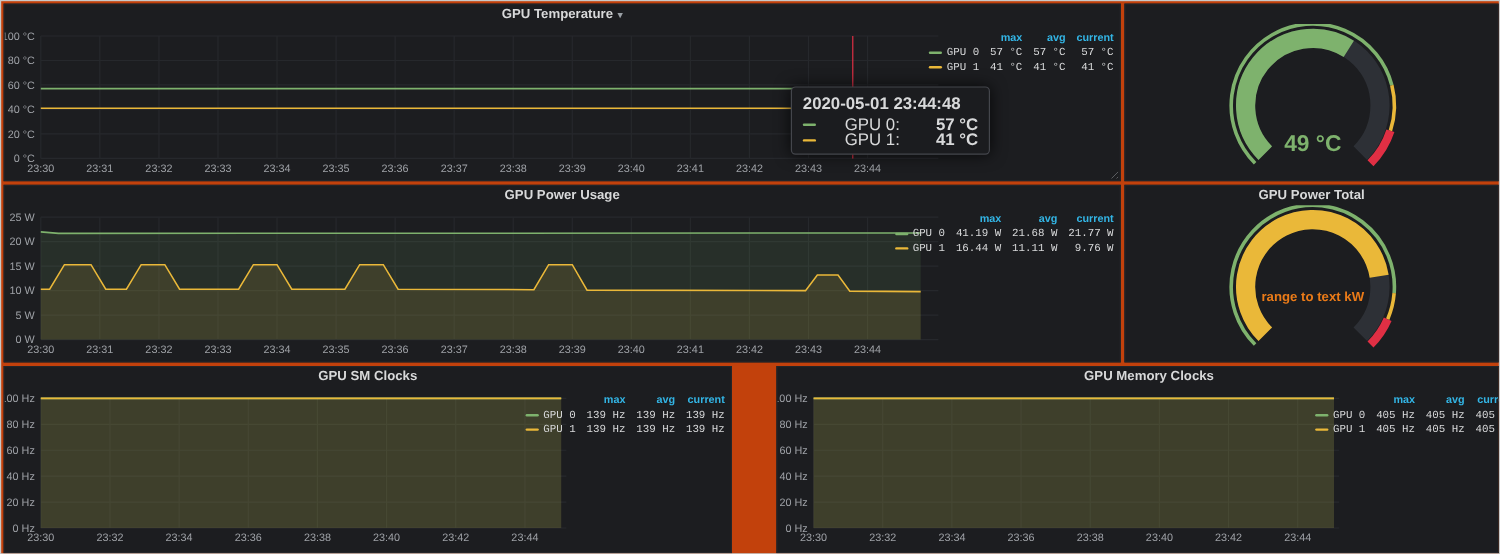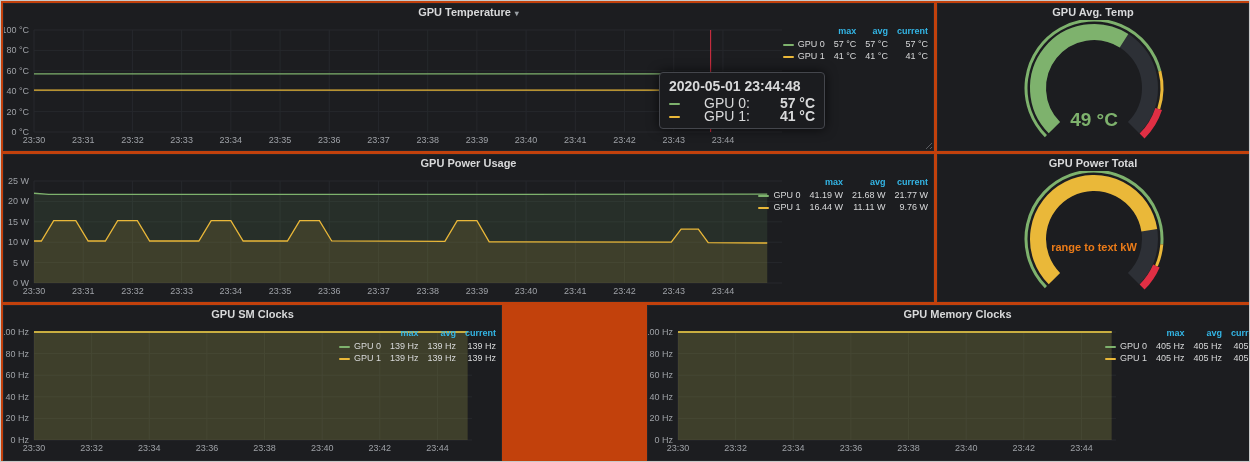--- a/index.html
+++ b/index.html
@@ -138,9 +138,6 @@
   </section>
 
   <section class="panel" style="left:936px;top:2px;width:312px;height:148px">
-    <div class="panel-title">
-      <span>GPU Avg. Temp</span>
-    </div>
     <div class="chart-host"><svg width="312" height="132">
           <path d="M 116.40202025355333 107.59797974644665 A 56 56 0 1 1 195.59797974644667 107.59797974644665" fill="none" stroke="#2d3036" stroke-width="16"></path>
           <path d="M 116.40202025355333 107.59797974644665 A 56 56 0 0 1 186.00630051882382 20.717636171887165" fill="none" stroke="#7eb26d" stroke-width="16"></path>

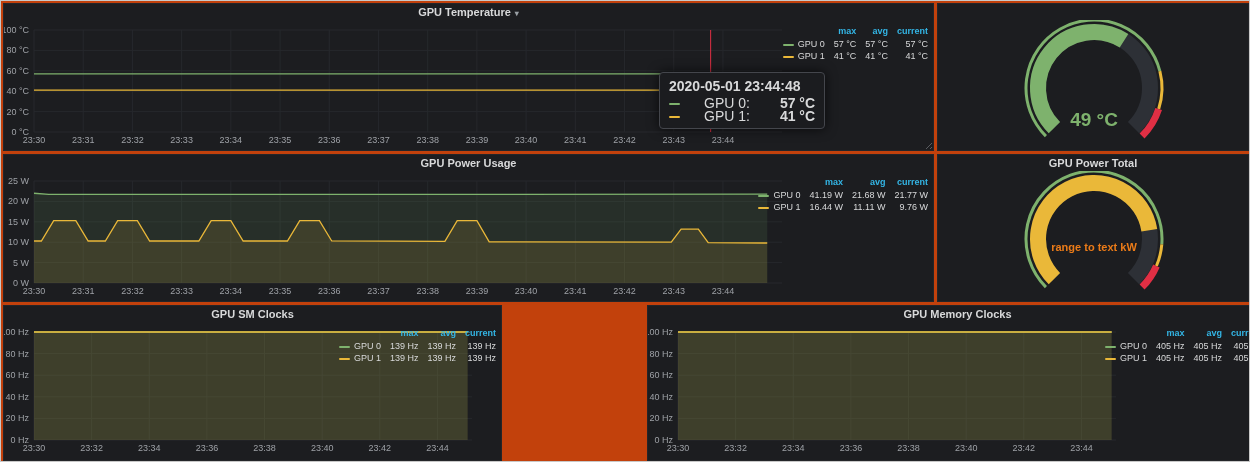--- a/index.html
+++ b/index.html
@@ -21,7 +21,7 @@
   .legend { position:absolute; top:22px; right:5px; z-index:3; }
   .legend table { border-collapse:collapse; font-size:9px; color:#d8d9da; }
   .legend th { color:#33b5e5; font-weight:700; text-align:right; padding:0 0 2px 9px; cursor:pointer; }
-  .legend td { text-align:right; padding:1px 0 1px 9px; white-space:nowrap; }
+  .legend td { text-align:right; padding:1px 0 1px 9px; white-space:nowrap;font-family:Liberation Mono, monospace; }
   .legend td.series-cell { text-align:left; padding-left:0; cursor:pointer; }
   .dash { display:inline-block; width:11px; height:2px; border-radius:1px; vertical-align:middle; margin-right:4px; }
   .dash-green { background:#7eb26d; }

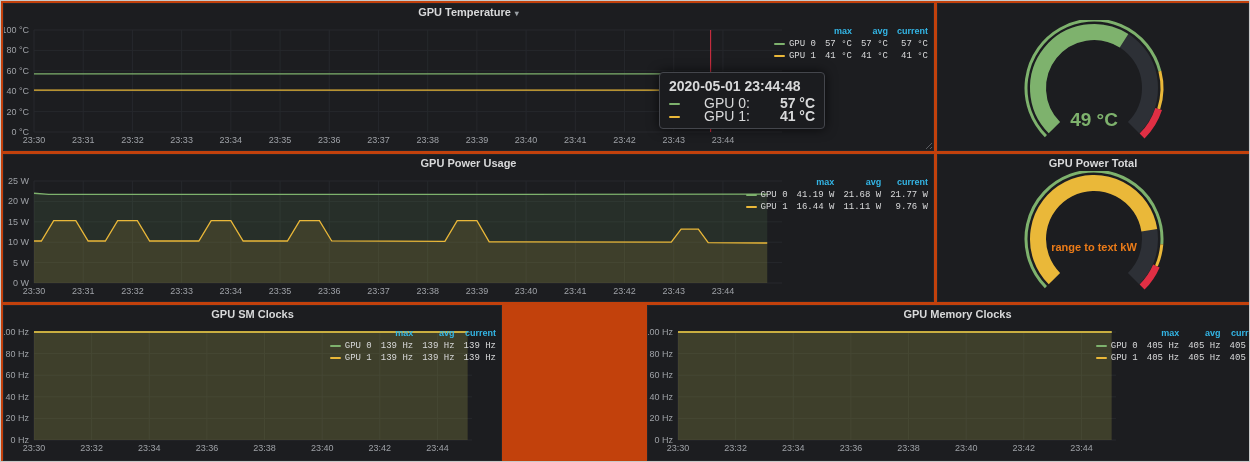--- a/index.html
+++ b/index.html
@@ -240,7 +240,7 @@
         </svg></div>
   </section>
 
-  <section class="panel" style="left:2px;top:304px;width:499px;height:156px">
+  <section class="panel" style="left:2px;top:304px;width:607px;height:156px">
     <div class="panel-title">
       <span>GPU SM Clocks</span>
     </div>

